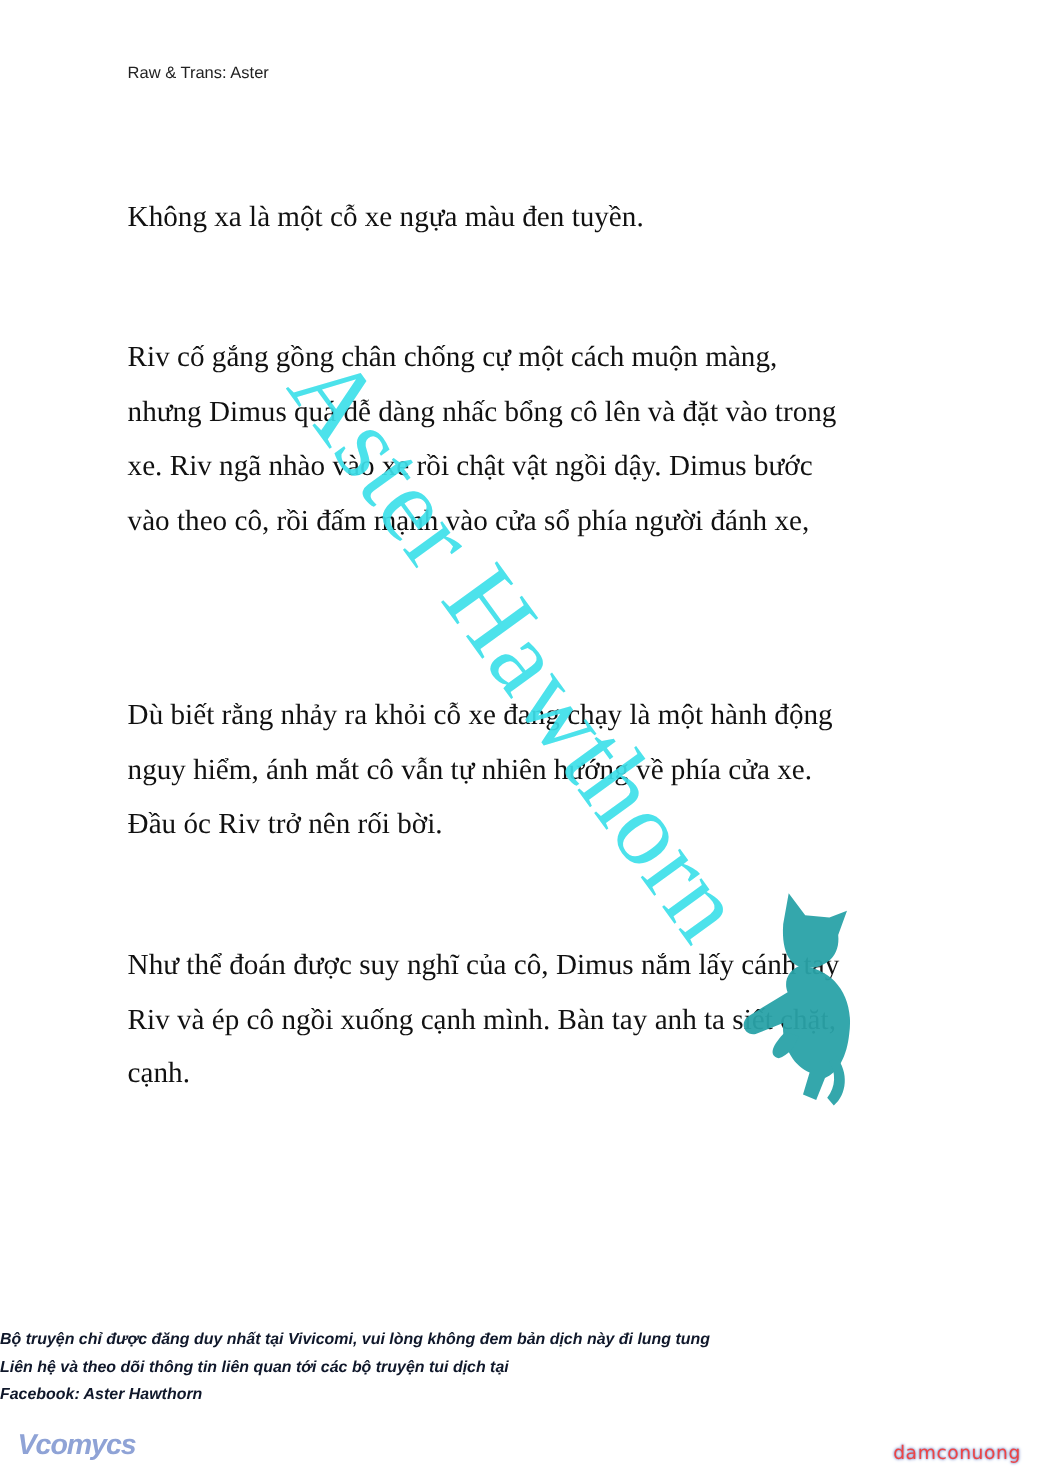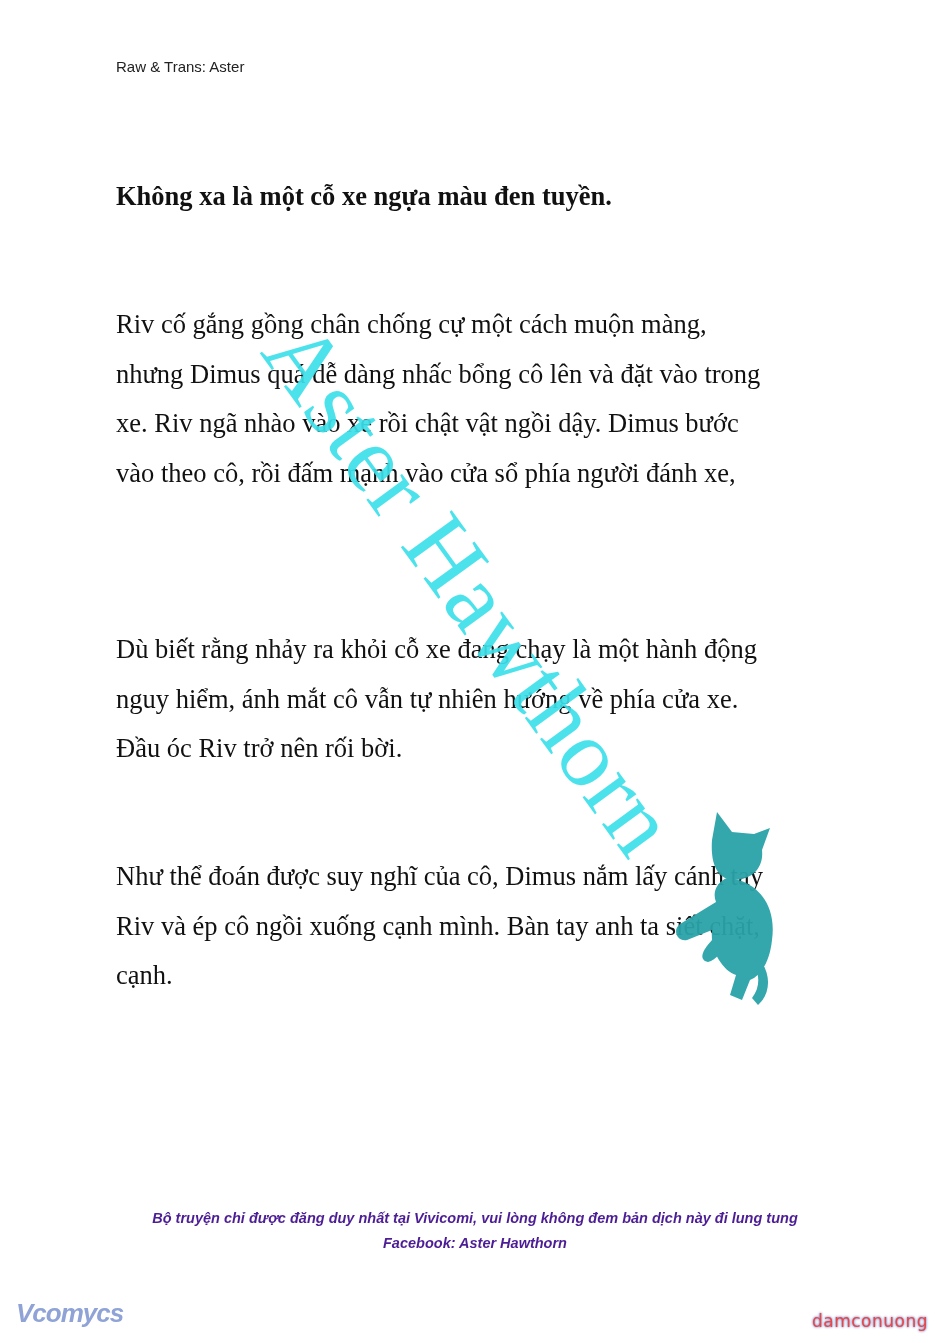--- a/index.html
+++ b/index.html
@@ -51,7 +51,7 @@
   <div class="header">Raw &amp; Trans: Aster</div>
 
   <div class="body-text" style="top:0;">
-    <div class="para" style="top:172px;font-weight:bold;">
+    <div class="para" style="top:172px;">
       <span class="line">Không xa là một cỗ xe ngựa màu đen tuyền.</span>
     </div>
     <div class="para" style="top:300px;">

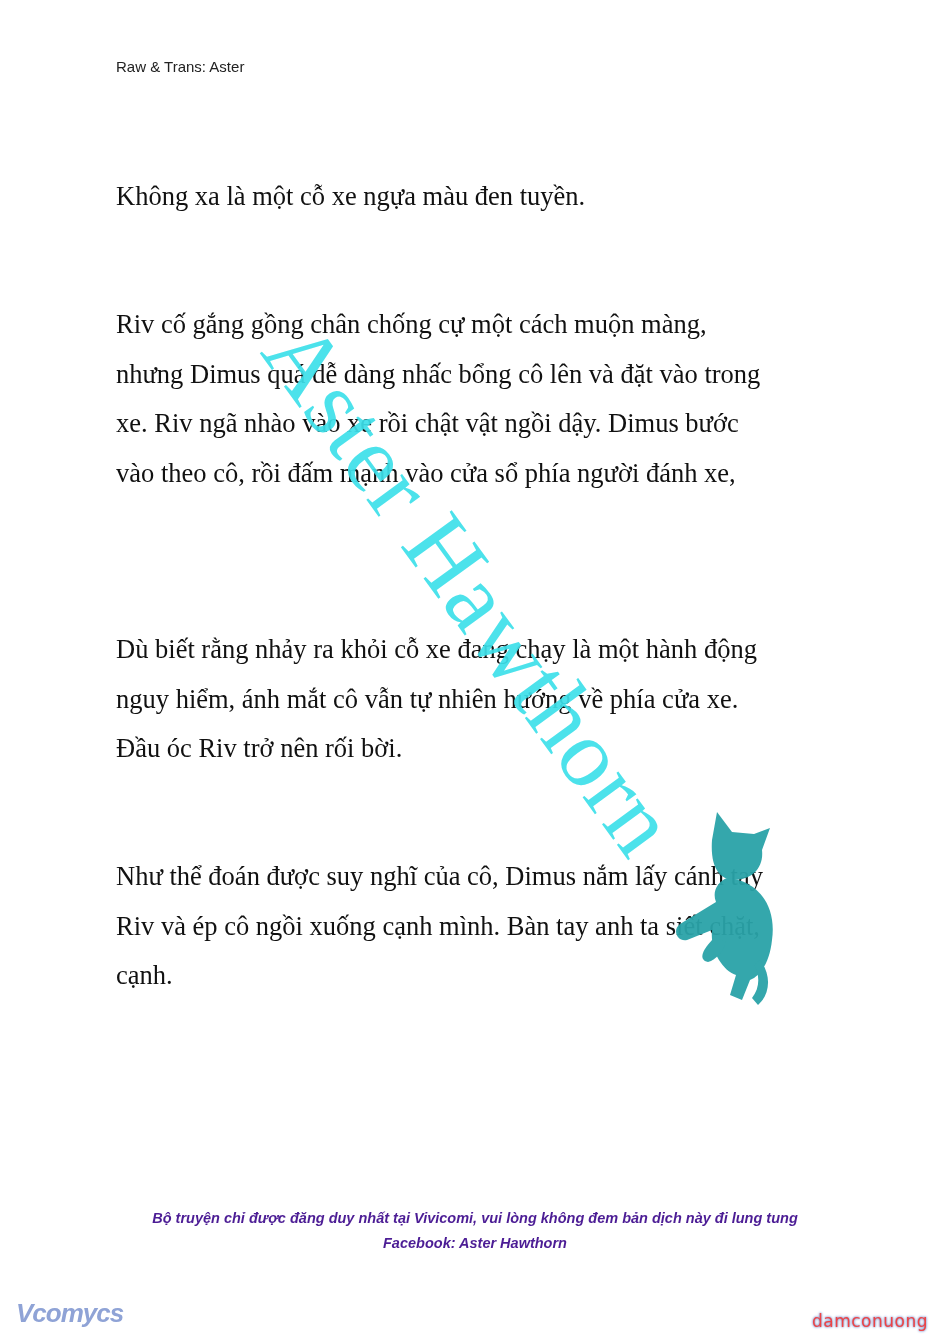--- a/index.html
+++ b/index.html
@@ -26,9 +26,9 @@
   }
   .cat { position: absolute; left: 672px; top: 810px; width: 110px; height: 200px; opacity: 0.95; }
   .footer {
-    position: absolute; left: 0; width: 950px; text-align: center;
+    position: absolute; left: 0; width: 950px; text-align: left;
     font-family: "Liberation Sans", sans-serif; font-style: italic; font-weight: bold;
-    font-size: 14.5px; color: #4c1d95;
+    font-size: 14.5px; color: #0f172a;
   }
   .footer div { height: 25px; line-height: 25px; }
   .logo-left {

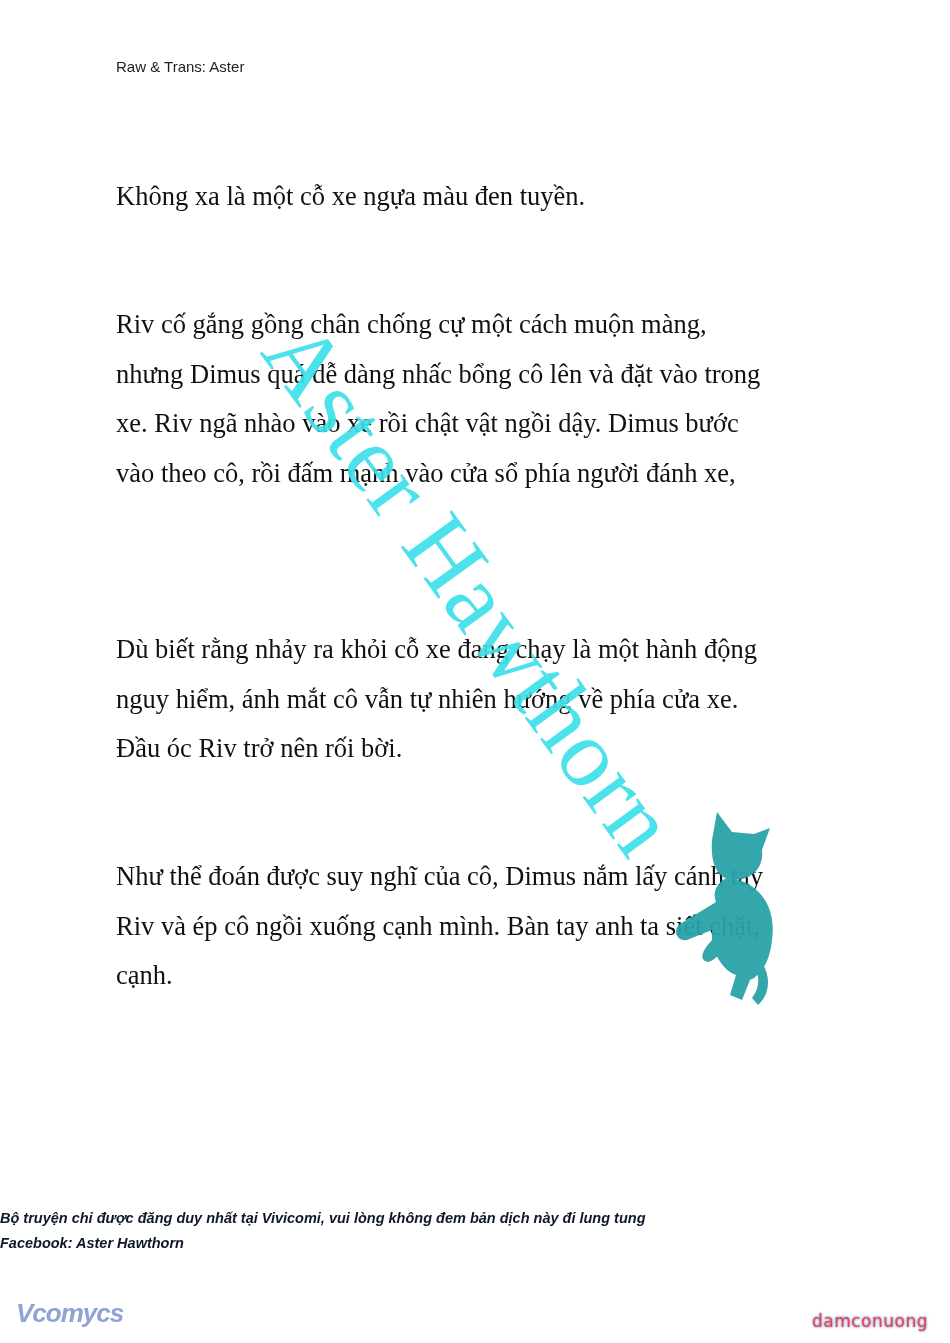--- a/index.html
+++ b/index.html
@@ -85,6 +85,7 @@
 
   <div class="footer" style="top:1206px;">
     <div>Bộ truyện chỉ được đăng duy nhất tại Vivicomi, vui lòng không đem bản dịch này đi lung tung</div>
+    <div>Liên hệ và theo dõi thông tin liên quan tới các bộ truyện tui dịch tại</div>
     <div>Facebook: Aster Hawthorn</div>
   </div>
 

